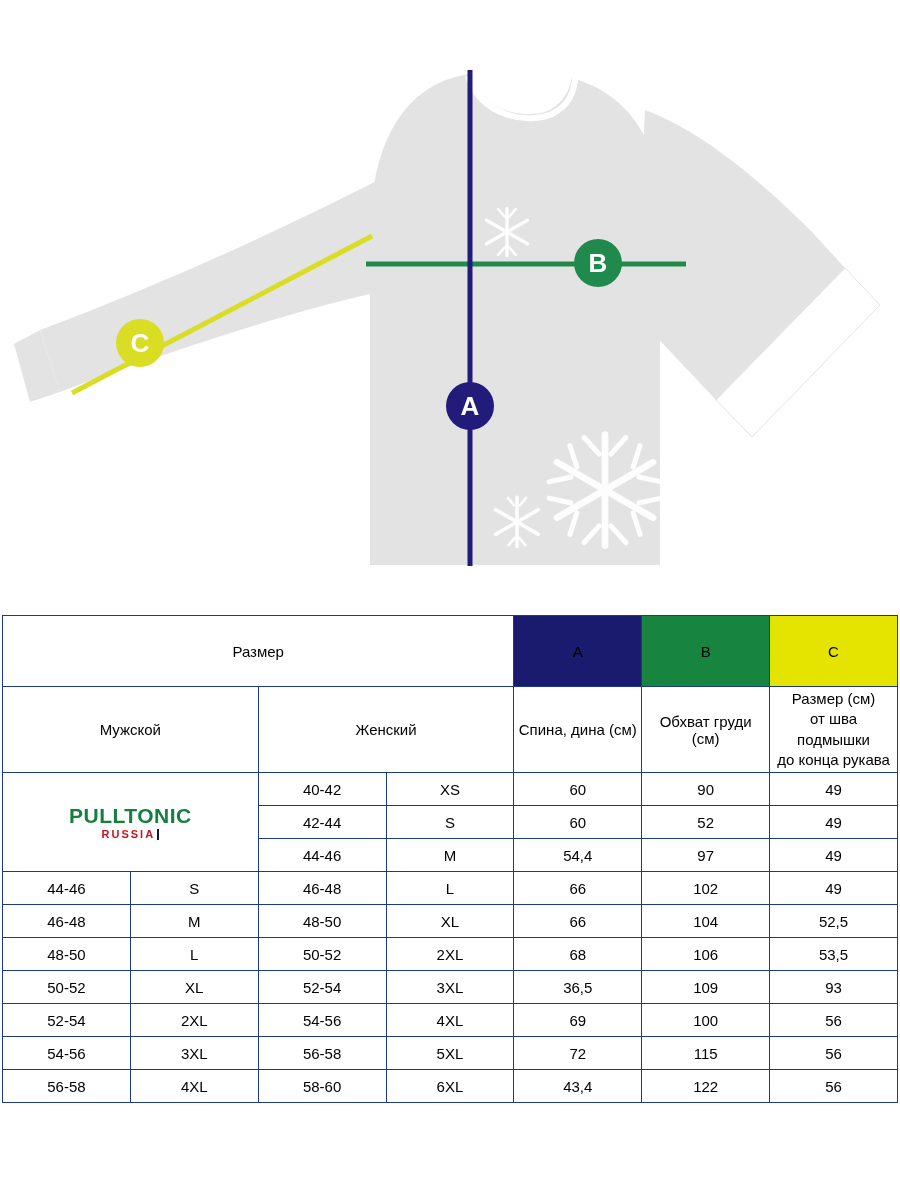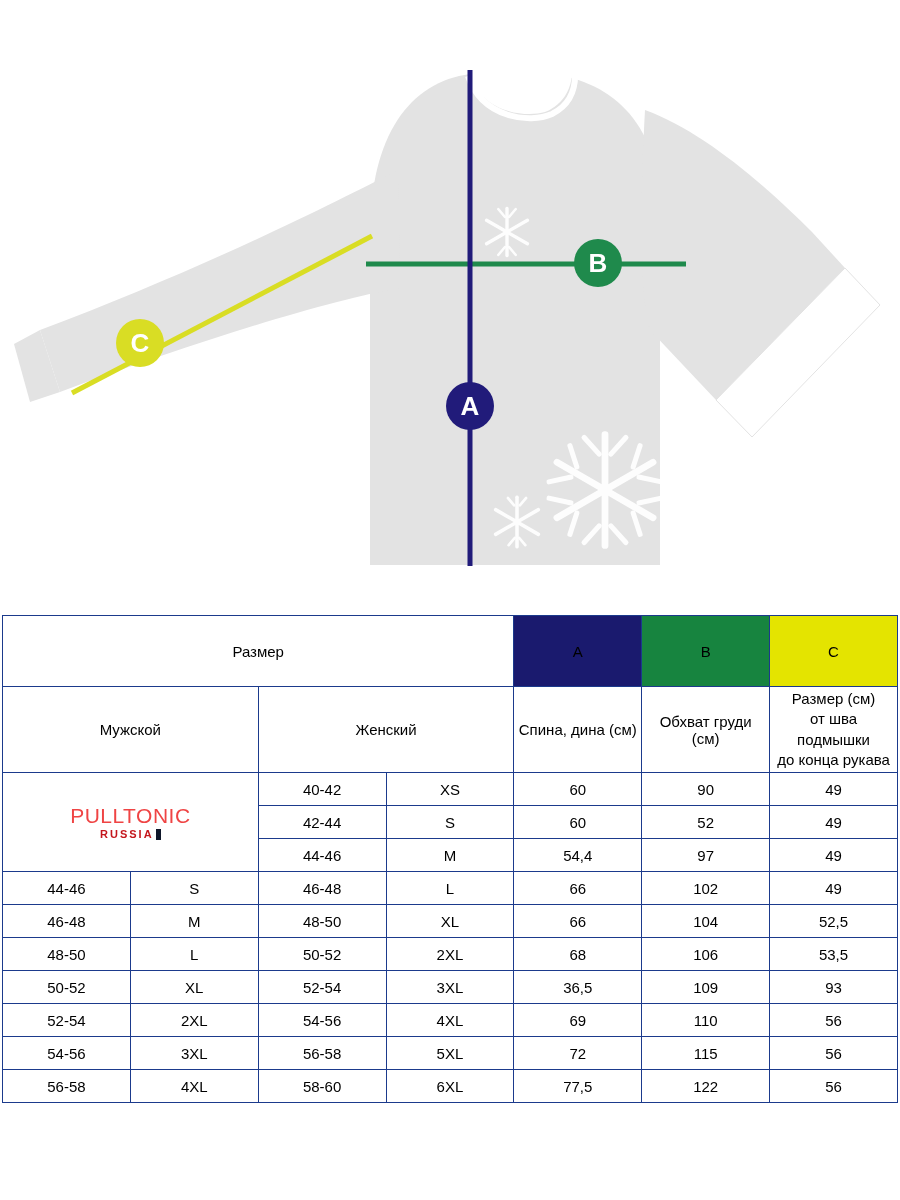--- a/index.html
+++ b/index.html
@@ -126,8 +126,8 @@
     line-height: 1;
   }
   .brand-main {
-    color: #ef4444;
-    font-weight: normal;
+    color: #15803d;
+    font-weight: bold;
     font-size: 21px;
     letter-spacing: 0.5px;
     font-family: "Liberation Sans", sans-serif;

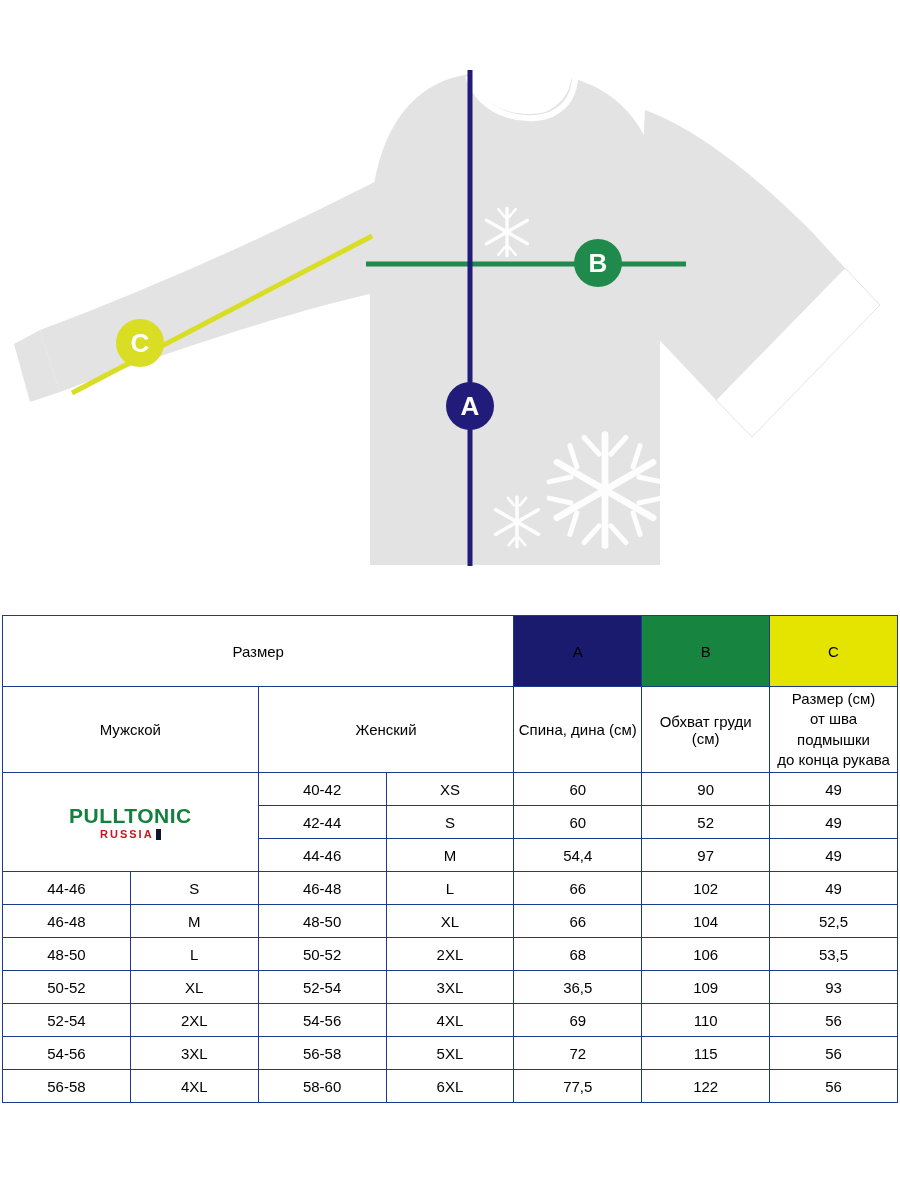--- a/index.html
+++ b/index.html
@@ -139,7 +139,7 @@
     font-size: 11px;
     letter-spacing: 2px;
     margin-top: 3px;
-    border-right: 5px solid #0f172a;
+    border-right: 2px solid #0f172a;
     padding-right: 2px;
   }
 </style>

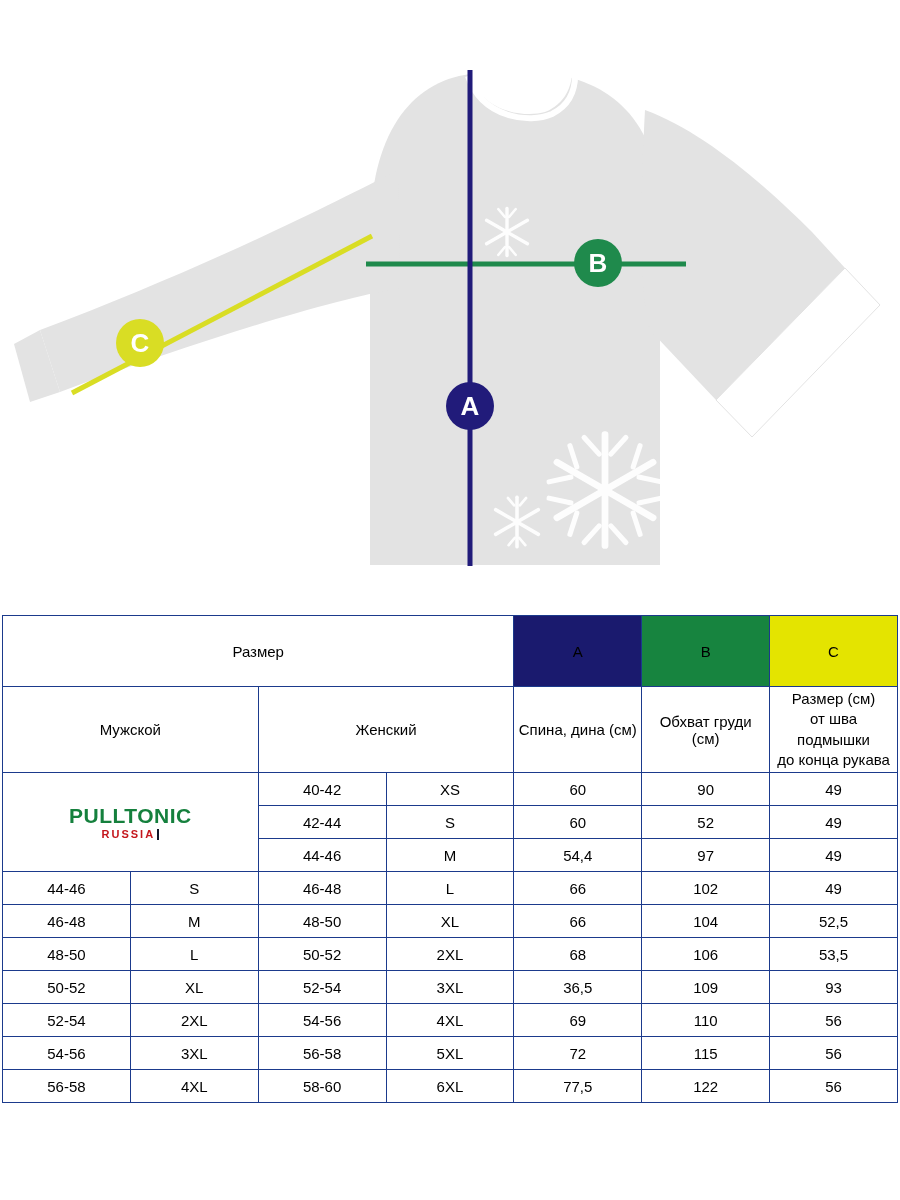--- a/index.html
+++ b/index.html
@@ -328,7 +328,7 @@
         <td>54-56</td>
         <td>4XL</td>
         <td>69</td>
-        <td>110</td>
+        <td>100</td>
         <td>56</td>
       </tr>
       <tr class="data-row">

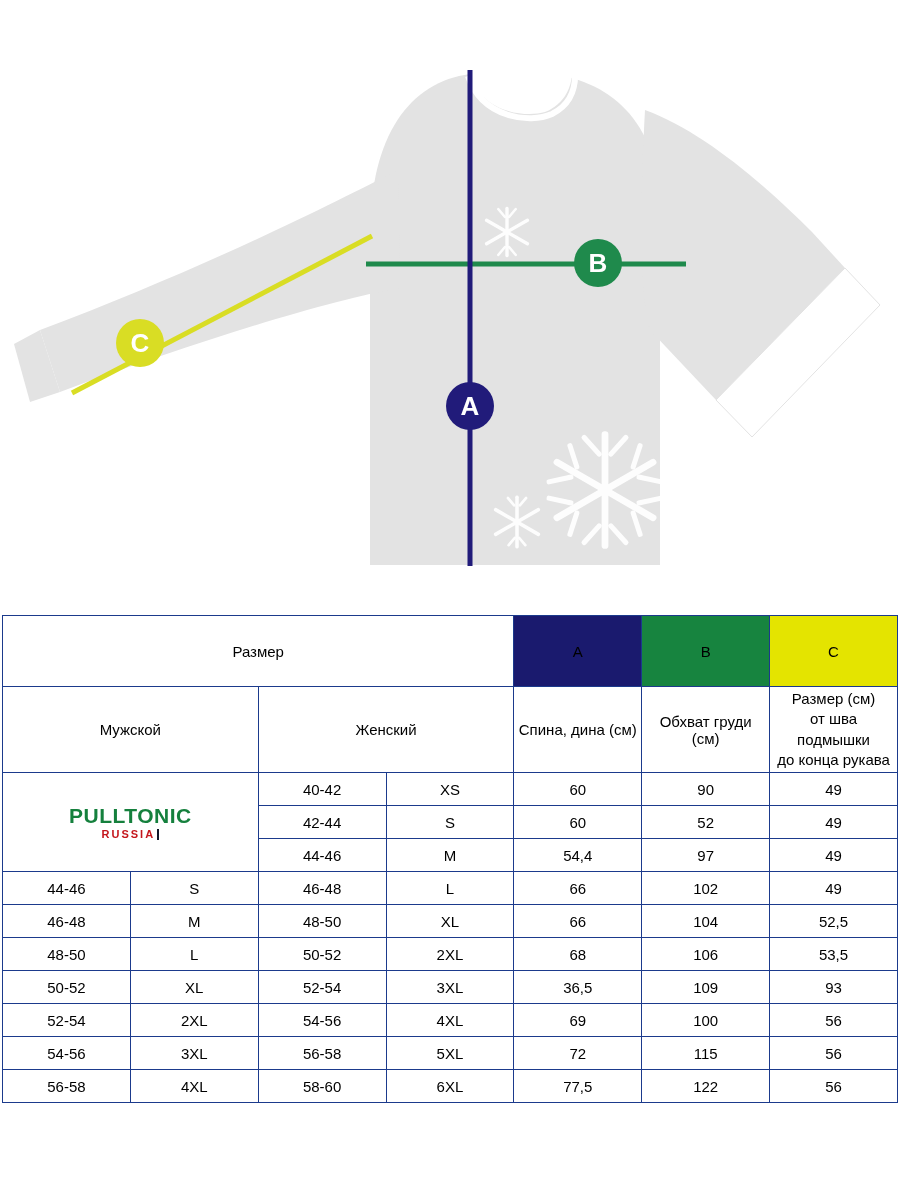--- a/index.html
+++ b/index.html
@@ -345,7 +345,7 @@
         <td>4XL</td>
         <td>58-60</td>
         <td>6XL</td>
-        <td>77,5</td>
+        <td>43,4</td>
         <td>122</td>
         <td>56</td>
       </tr>

